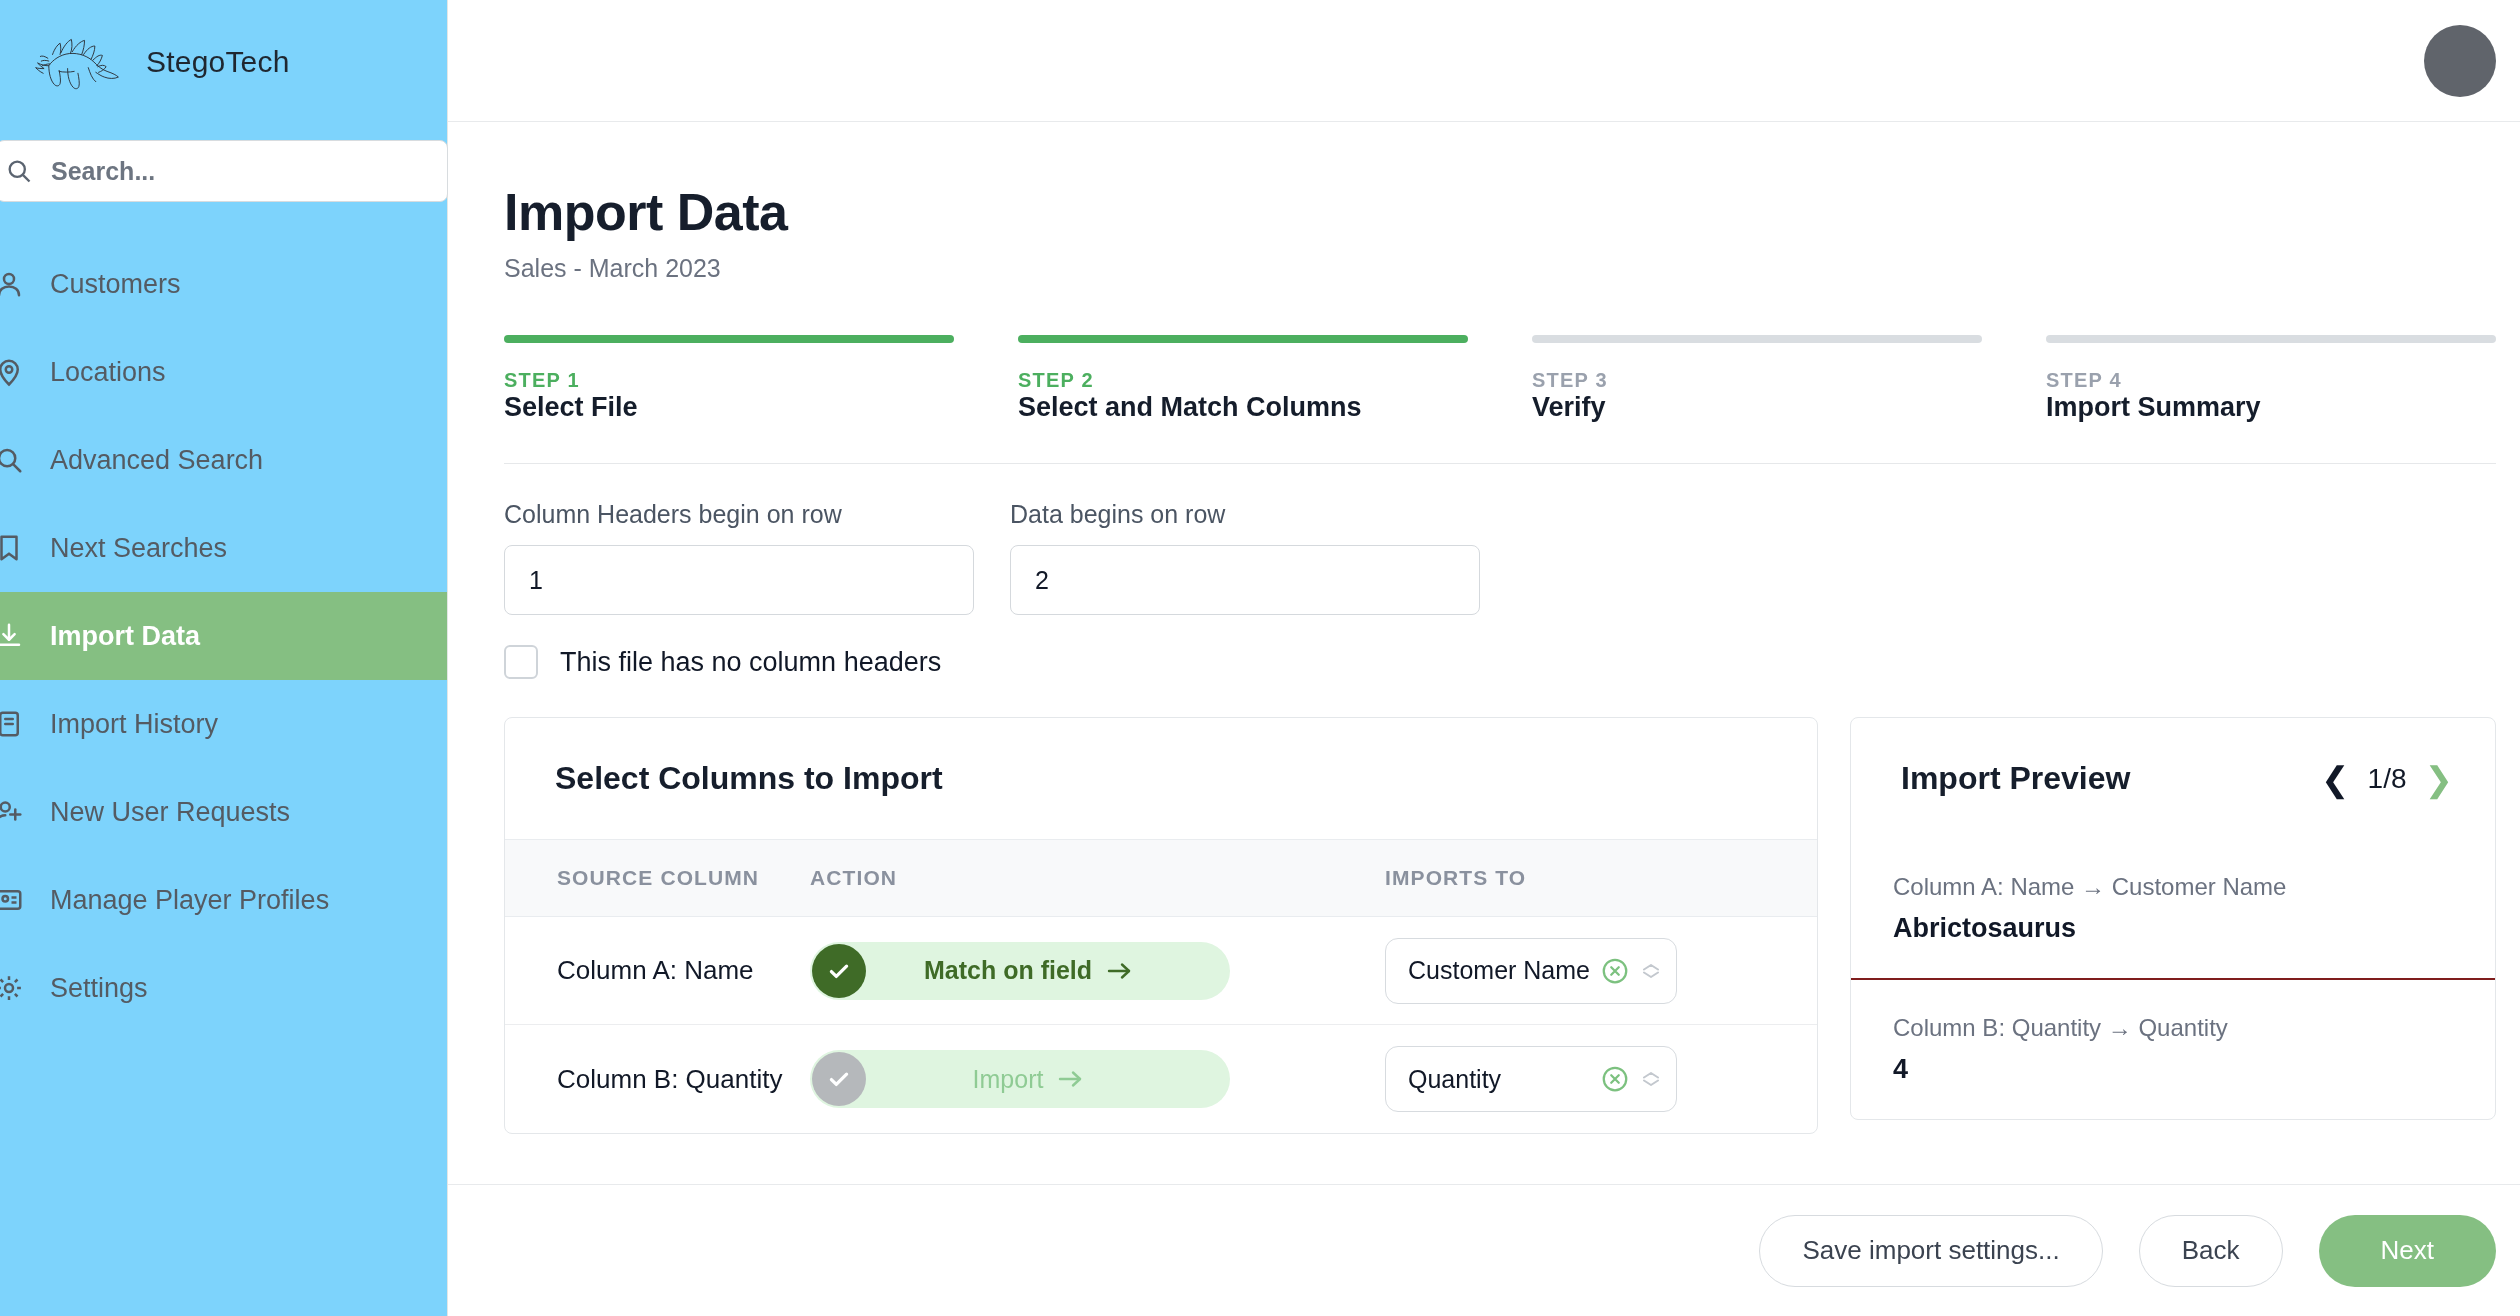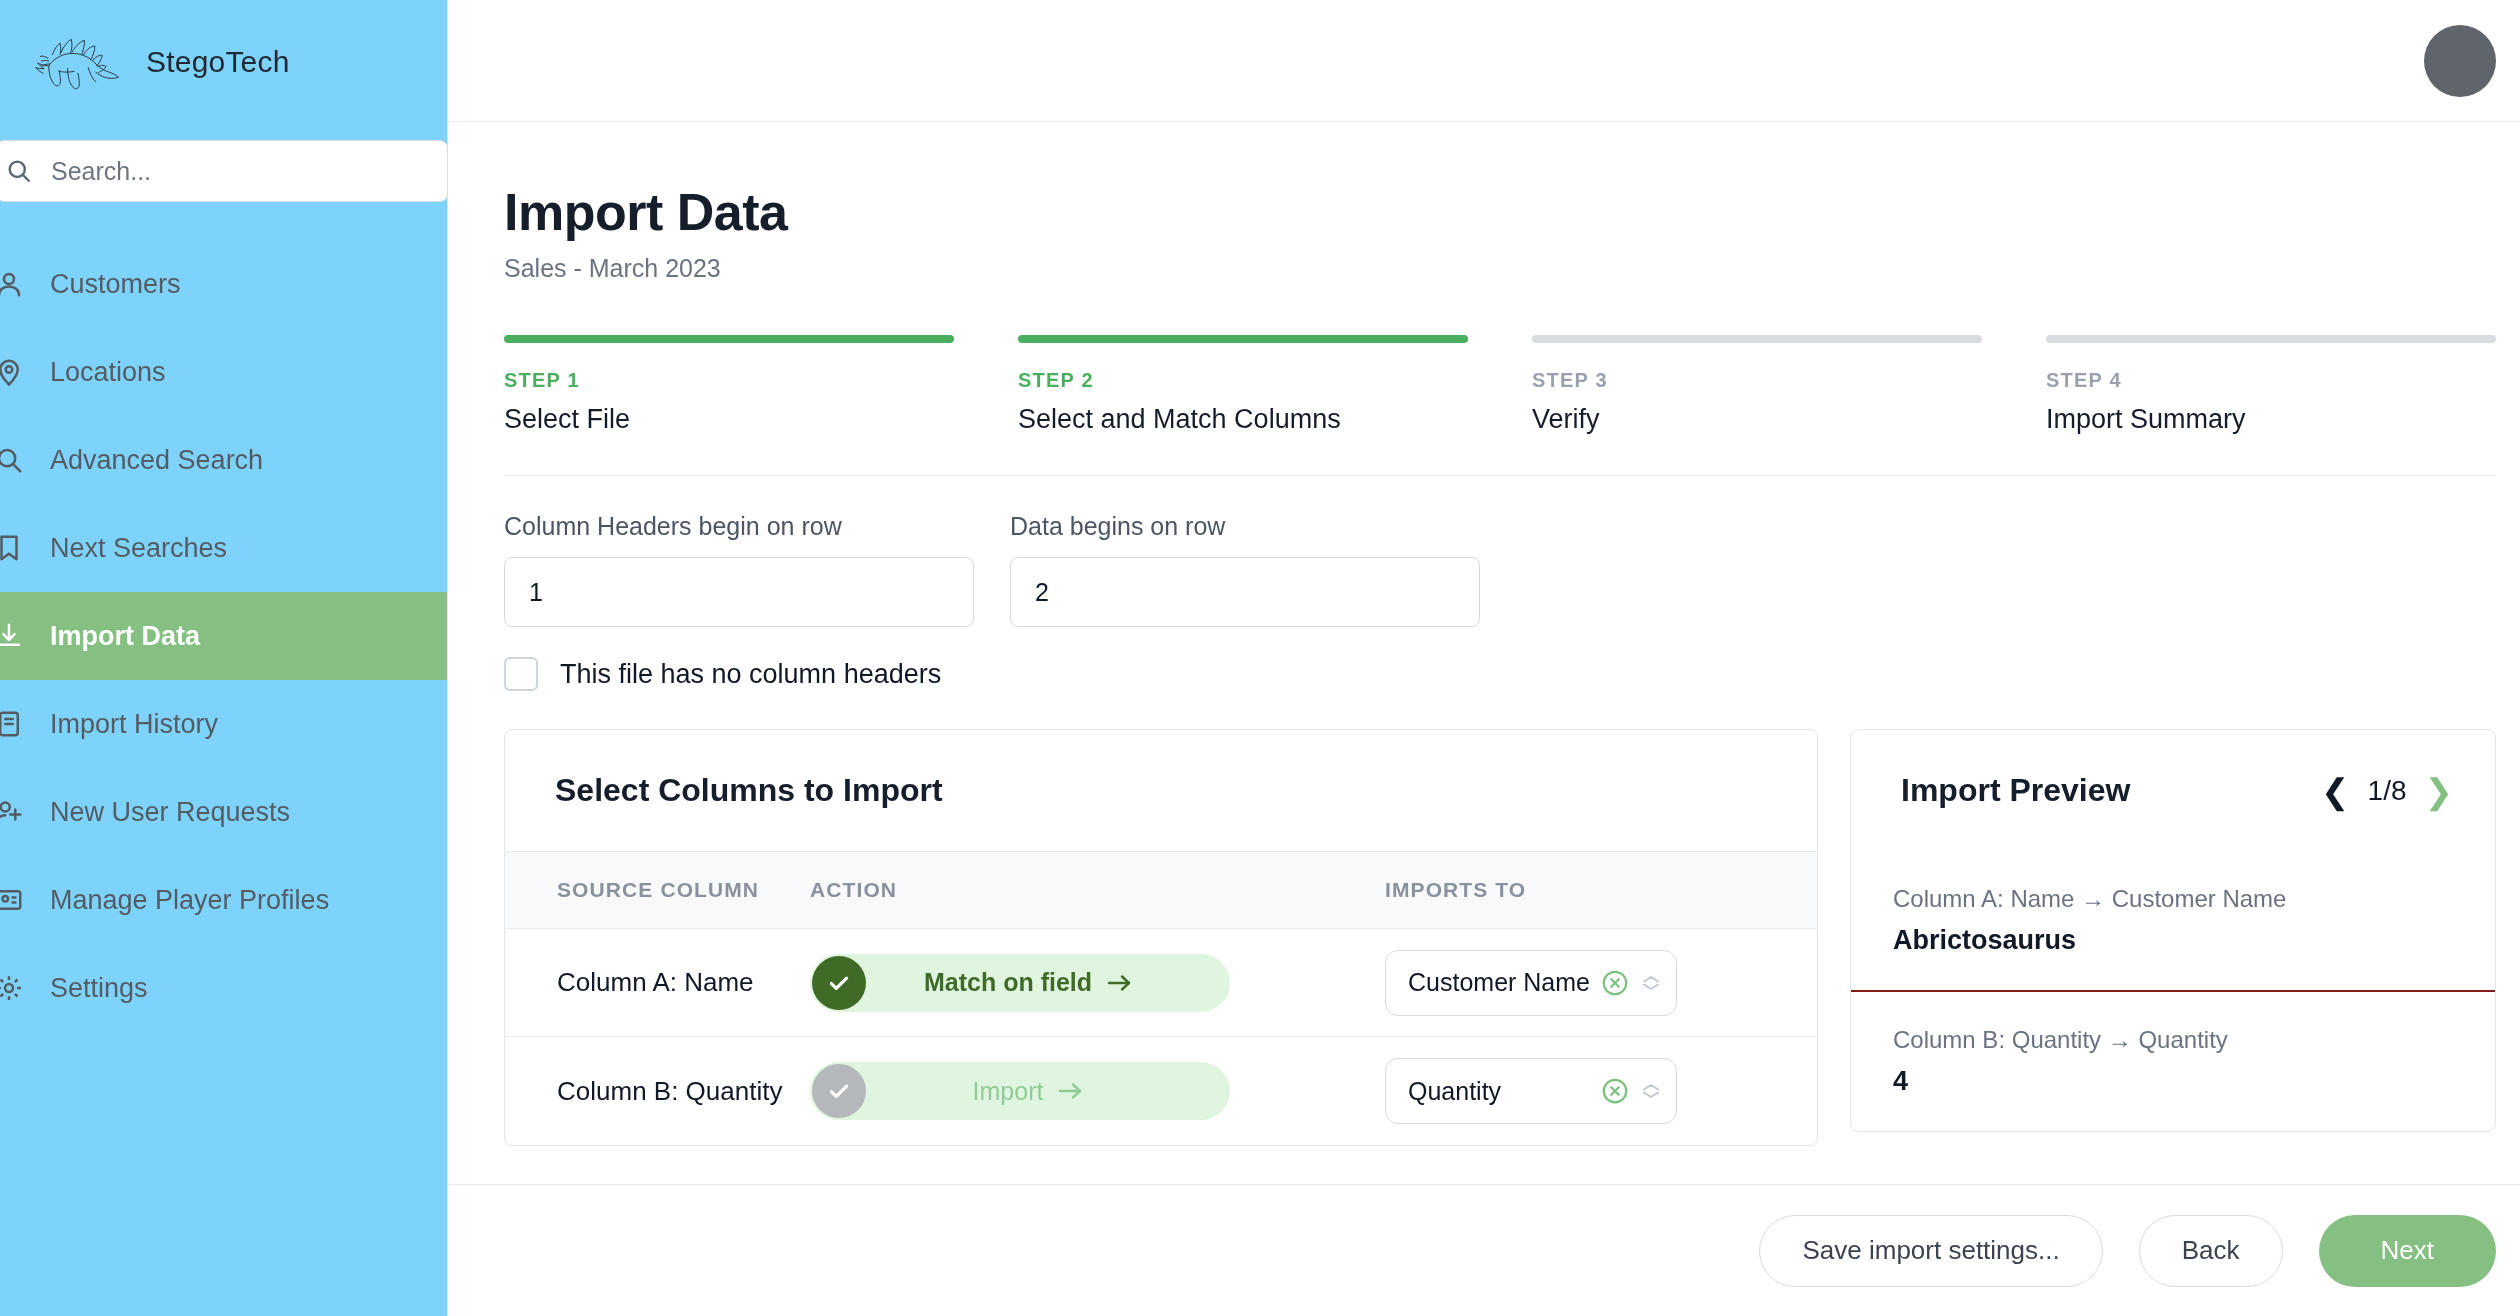--- a/index.html
+++ b/index.html
@@ -30,7 +30,7 @@
     font-size: 30px; color: #1f2730; font-weight: 400;
     letter-spacing: .2px;
   }
-  .search-wrap { padding: 12px 16px; margin-top: 4px; }
+  .search-wrap { padding: 12px 16px; margin-top: 4px; font-weight: bold; }
   .search-box {
     height: 62px; background: #fff;
     border: 1px solid #d8dcdf; border-radius: 8px;

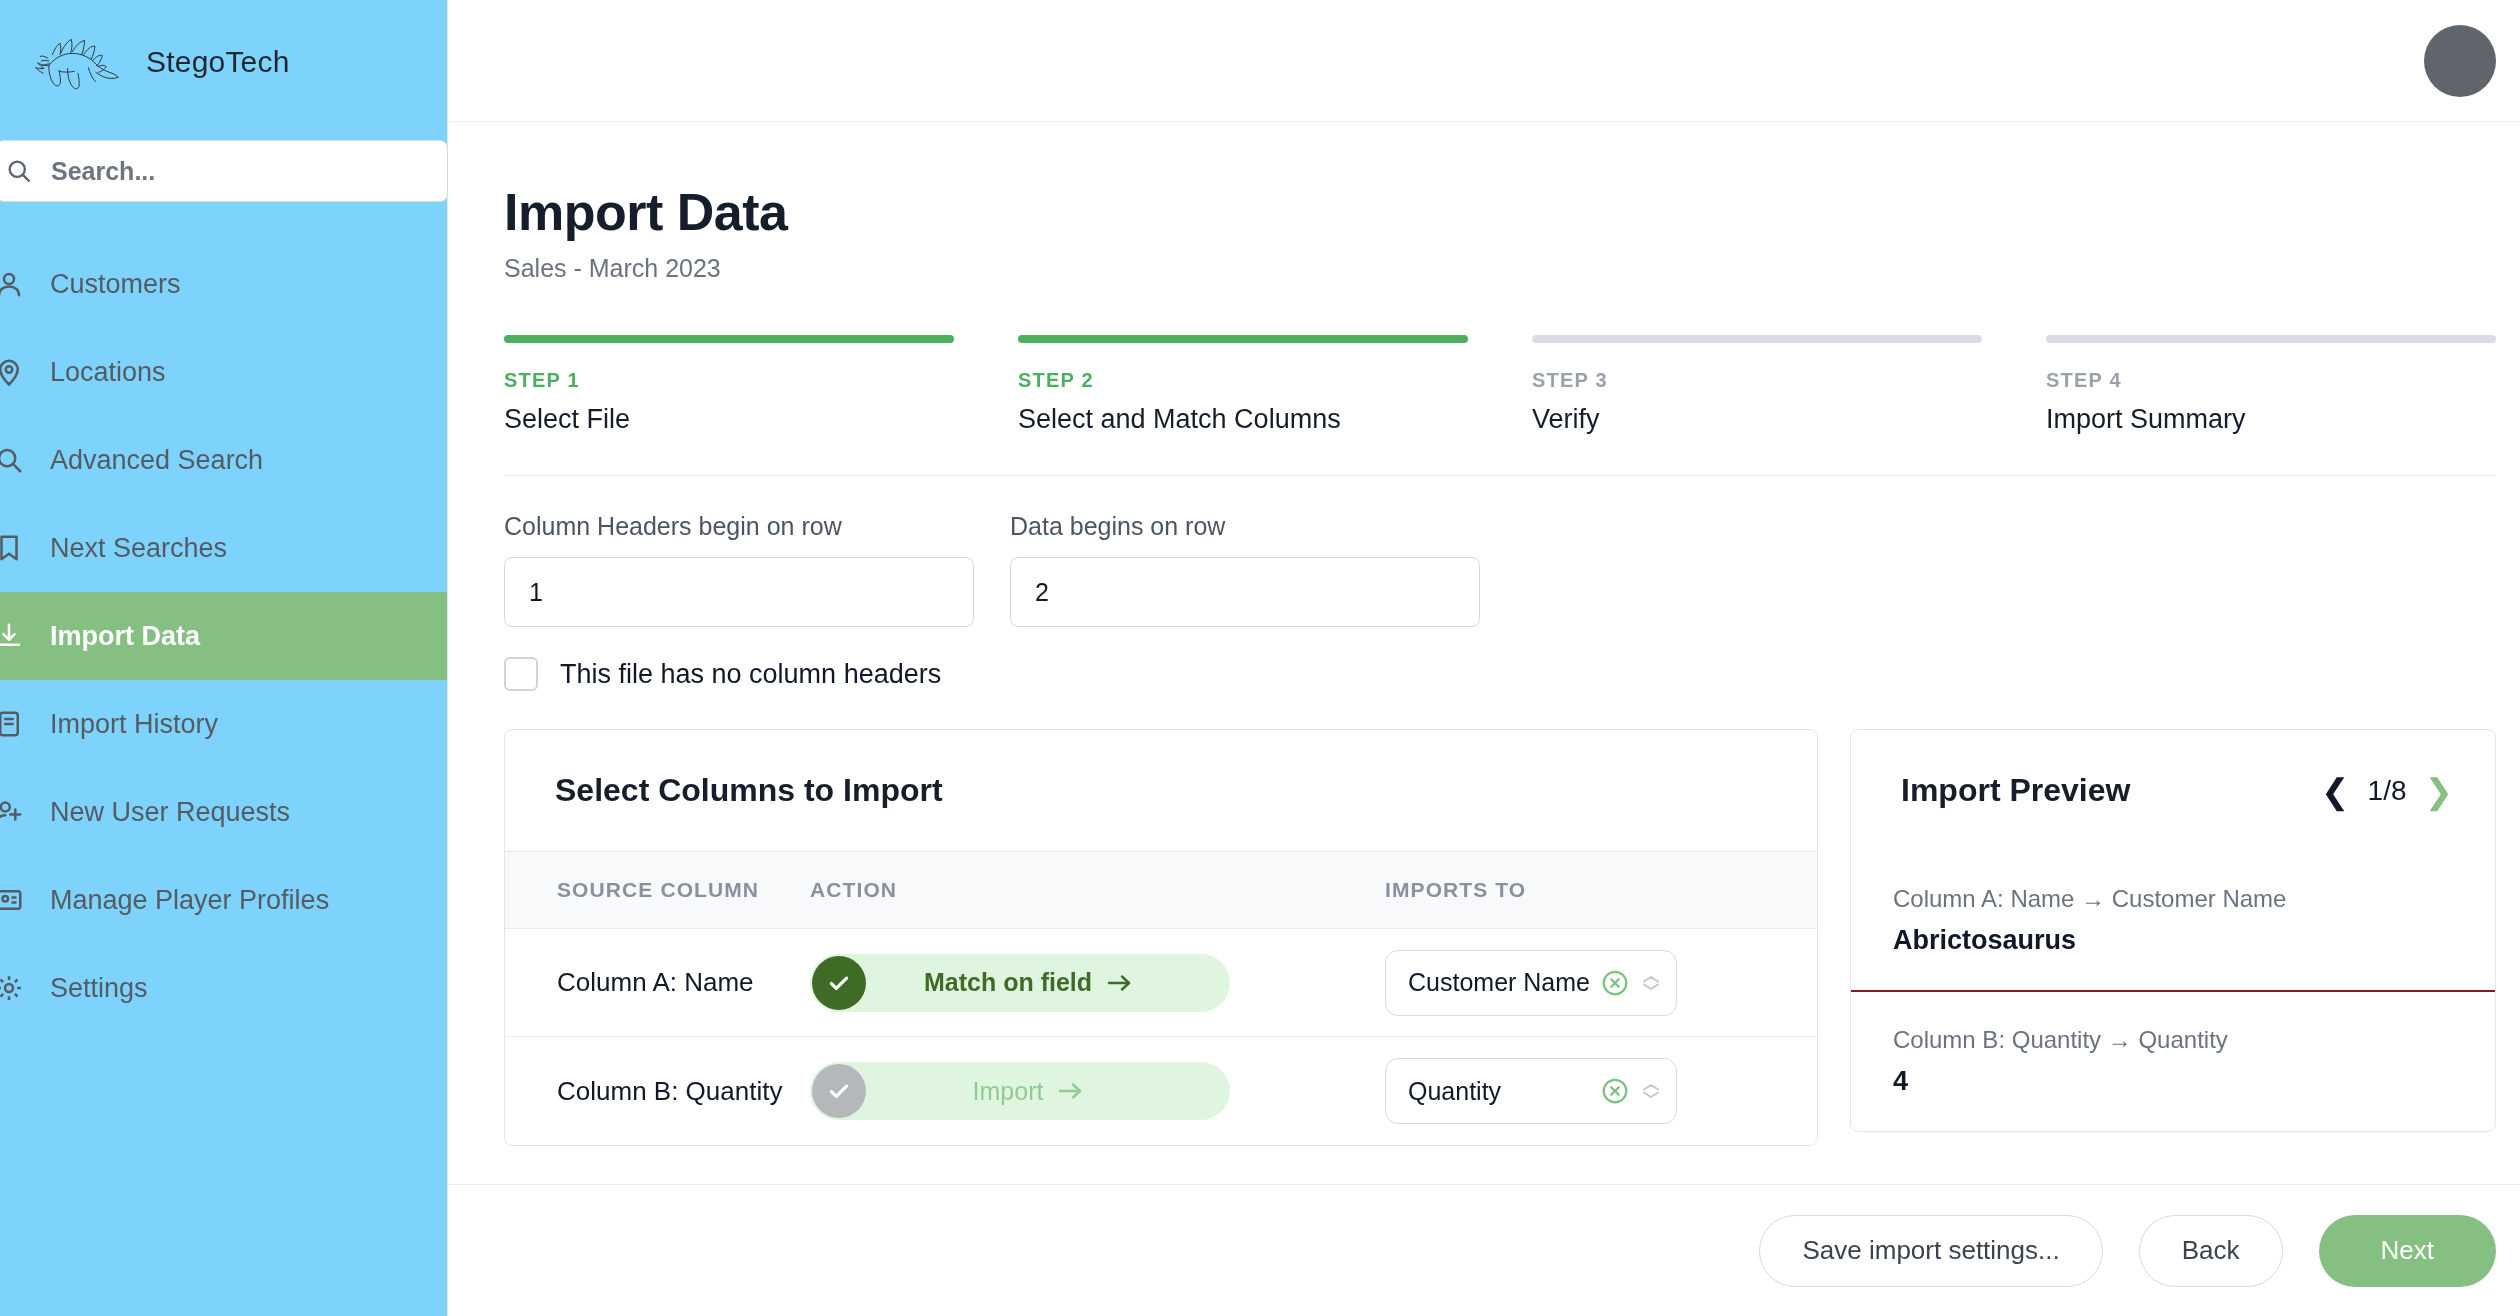--- a/index.html
+++ b/index.html
@@ -76,7 +76,7 @@
     color: #9aa1ad; margin-top: 26px;
   }
   .step.done .num { color: #4caf5f; }
-  .step .name { font-size: 27px; color: #151d2b; margin-top: 12px; font-weight: 400; }
+  .step .name { font-size: 27px; color: #151d2b; font-weight: 700; }
 
   .divider { height: 1px; background: #e6e8ea; margin-top: 40px; }
 

